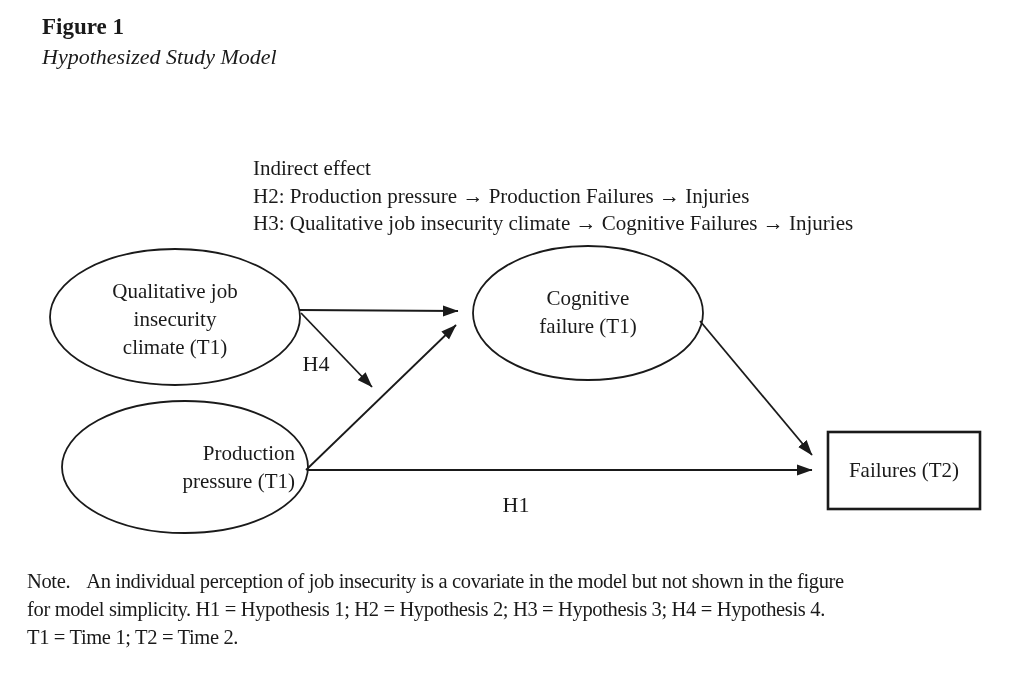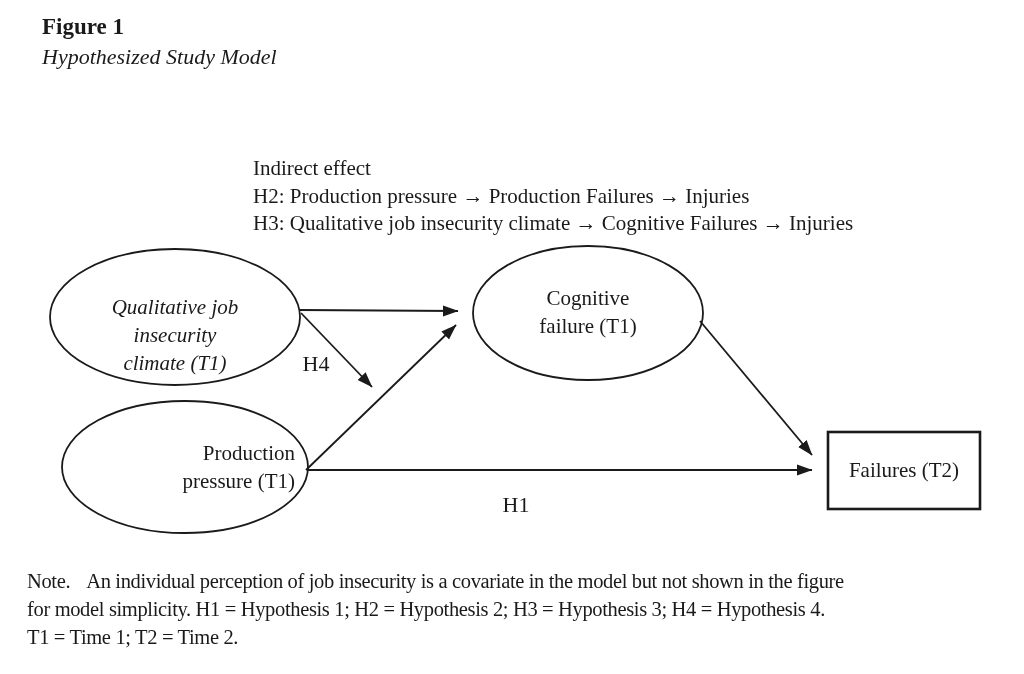--- a/index.html
+++ b/index.html
@@ -72,7 +72,7 @@
     <line x1="700" y1="321" x2="812" y2="455" stroke="#1a1a1a" stroke-width="1.8" marker-end="url(#ah)"></line>
   </svg>
 
-  <div class="node-label" style="left:175px; top:335px; width:220px;font-style:italic;">Qualitative job
+  <div class="node-label" style="left:175px; top:319px; width:220px;">Qualitative job
 insecurity
 climate (T1)</div>
   <div class="node-label" style="left:185px; top:467px; width:220px;text-align:right;">Production

